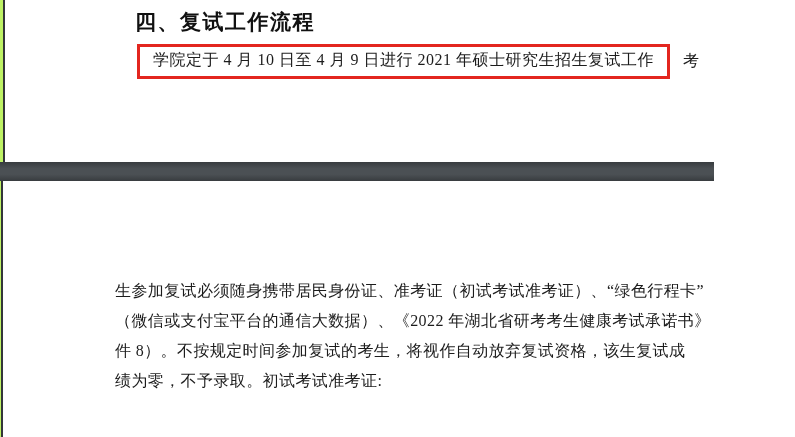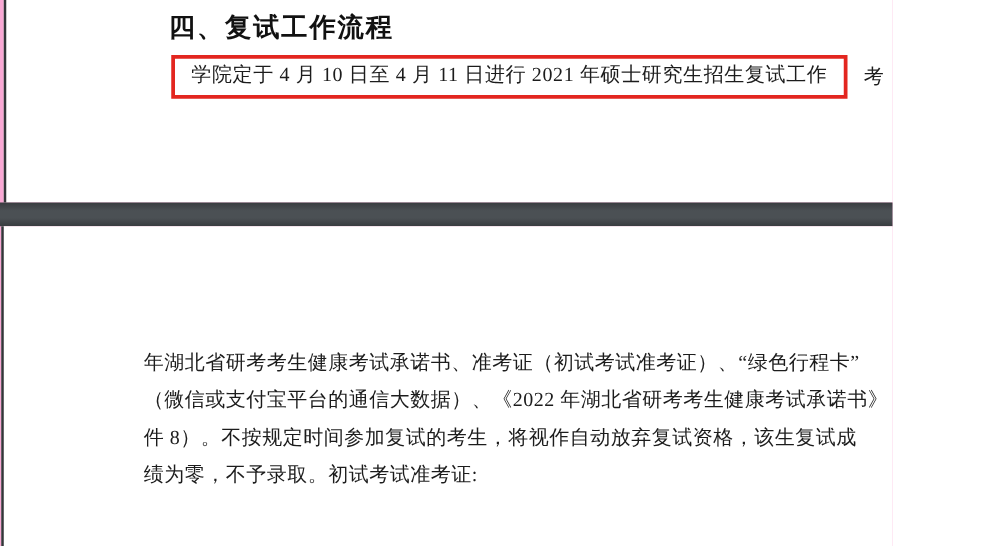--- a/index.html
+++ b/index.html
@@ -15,7 +15,7 @@
     position: relative;
     width: 714px;
     height: 437px;
-    background: #f9a8d4;
+    background: #bef264;
     overflow: hidden;
     font-family: "Liberation Serif", "DejaVu Serif", serif;
     color: var(--text-color);

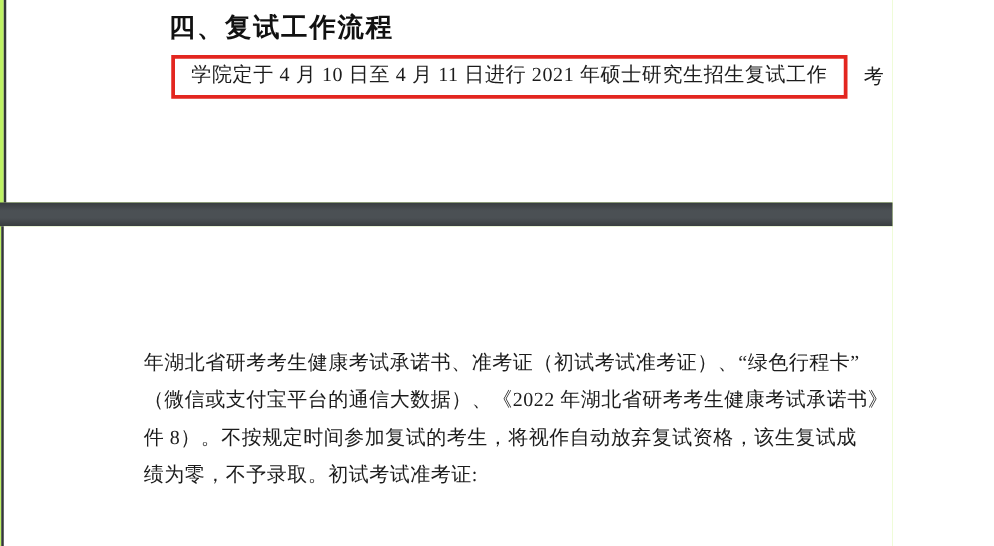--- a/index.html
+++ b/index.html
@@ -103,7 +103,7 @@
     <div class="heading">四、复试工作流程</div>
 
     <div class="highlight-row">
-      <span class="red-box">学院定于 4 月 10 日至 4 月 11 日进行 2021 年硕士研究生招生复试工作</span>
+      <span class="red-box">学院定于 4 月 10 日至 4 月 9 日进行 2021 年硕士研究生招生复试工作</span>
       <span class="after-char">考</span>
     </div>
   </div>

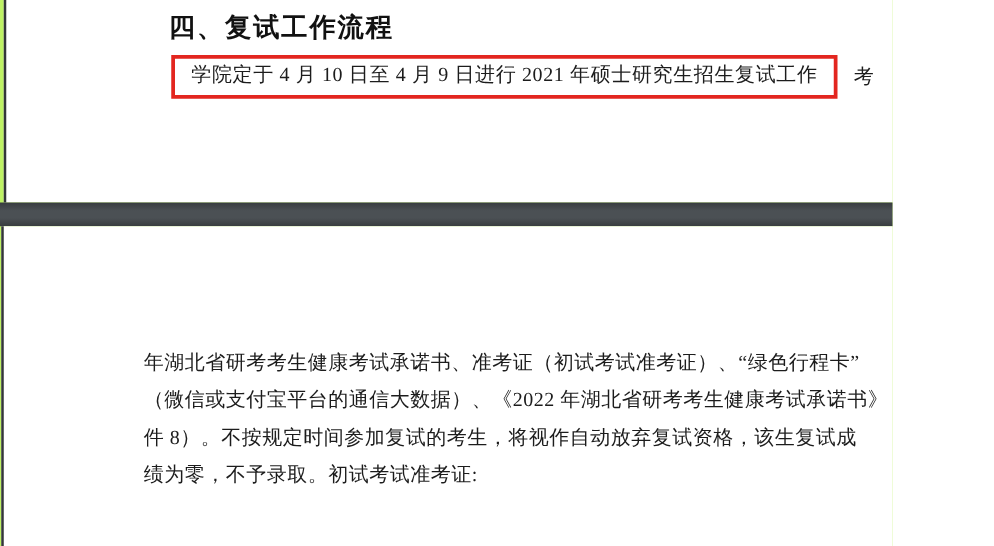--- a/index.html
+++ b/index.html
@@ -112,7 +112,7 @@
 
   <div class="page-lower">
     <div class="paragraph">
-      <div class="line">年湖北省研考考生健康考试承诺书、准考证（初试考试准考证）、“绿色行程卡”</div>
+      <div class="line">生参加复试必须随身携带居民身份证、准考证（初试考试准考证）、“绿色行程卡”</div>
       <div class="line">（微信或支付宝平台的通信大数据）、《2022 年湖北省研考考生健康考试承诺书》</div>
       <div class="line">件 8）。不按规定时间参加复试的考生，将视作自动放弃复试资格，该生复试成</div>
       <div class="line">绩为零，不予录取。初试考试准考证:</div>

